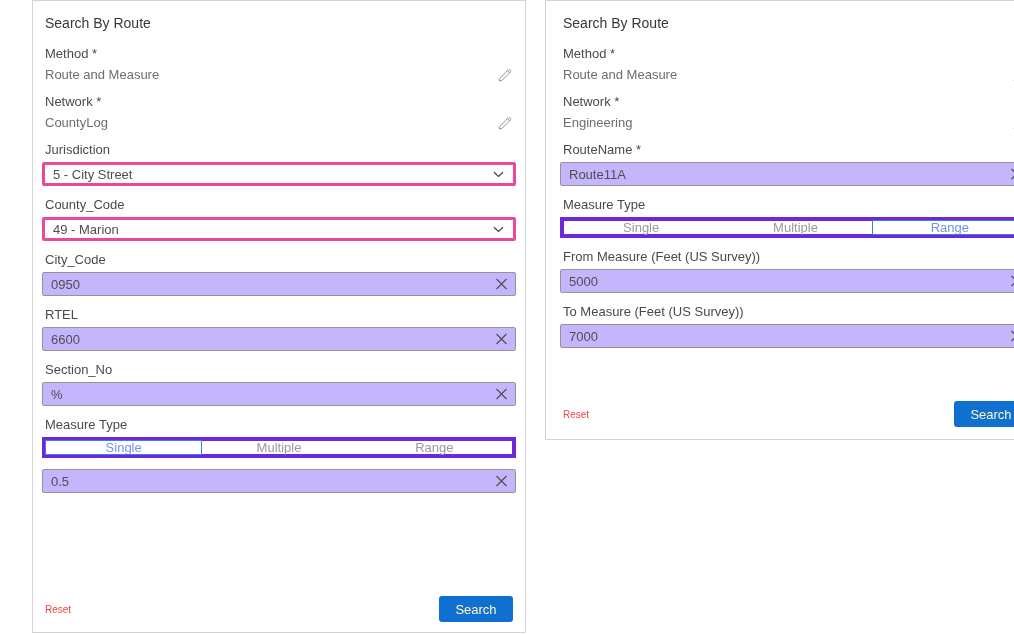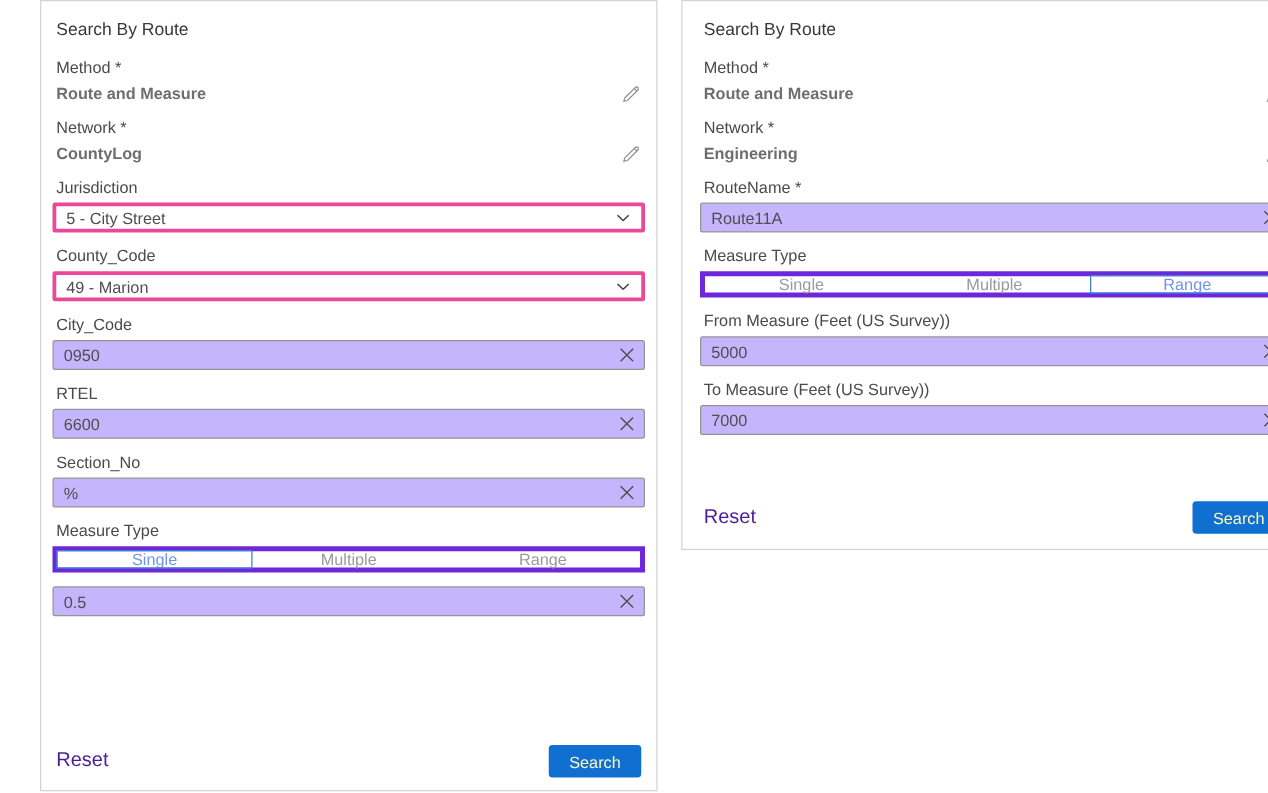--- a/index.html
+++ b/index.html
@@ -15,7 +15,7 @@
   .readonly .row-label { margin-bottom:5px; }
   .readonly-line { display:flex; align-items:center; justify-content:space-between;
                    padding:0 3px; }
-  .readonly-value { font-size:13px; color:#6e6e6e; line-height:16px;font-weight:bold; }
+  .readonly-value { font-size:13px; color:#6e6e6e; line-height:16px; }
   .edit-btn { display:flex; align-items:center; cursor:pointer; padding:0 1px; }
   .input-wrap { position:relative; width:100%; }
   .text-input { width:100%; height:24px; border:1px solid #959595; border-radius:2px;

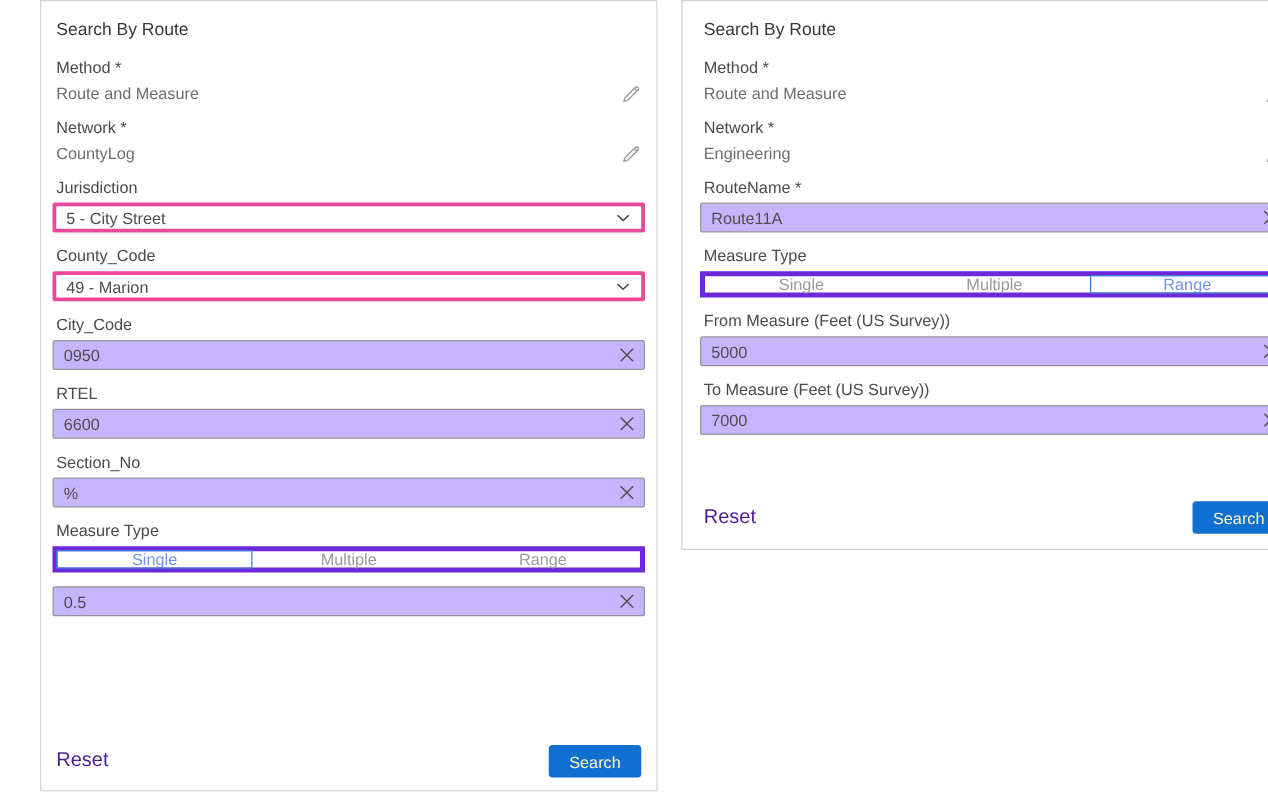--- a/index.html
+++ b/index.html
@@ -34,7 +34,7 @@
              right:-1px; bottom:-1px; border:1px solid #3a7fd9; pointer-events:none; }
   .panel-footer { margin-top:auto; display:flex; align-items:center;
                   justify-content:space-between; padding:0 3px 0 3px; }
-  .reset-link { color:#4c1d95; font-size:16px; cursor:pointer; text-decoration:none; }
+  .reset-link { color:#ef4444; font-size:10px; cursor:pointer; text-decoration:none; }
   .search-btn { width:74px; height:26px; background:#1070d2; color:#fef9c3; border:none;
                 border-radius:3px; font-size:13px; font-family:inherit; cursor:pointer; }
   svg { display:block; }

